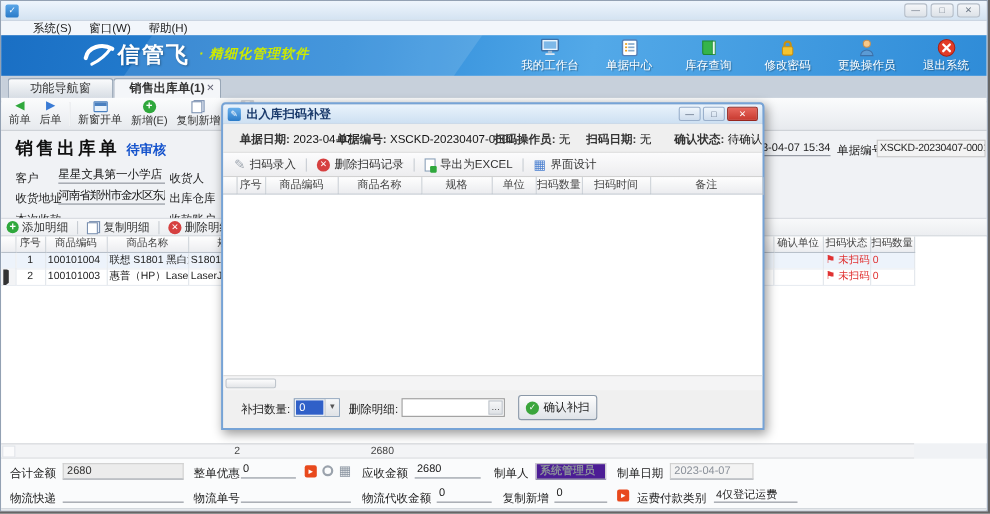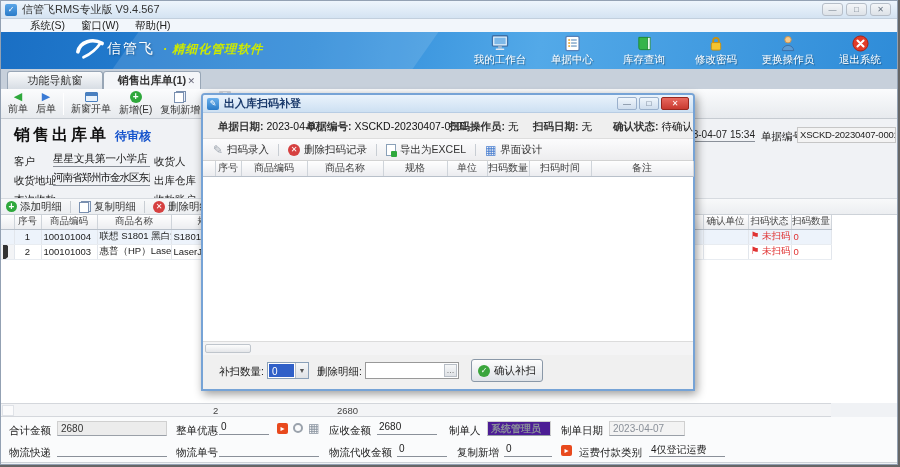--- a/index.html
+++ b/index.html
@@ -124,7 +124,6 @@
 
   <div class="abs titlebar">
     <span class="app-ico">✓</span>
-    <span class="titletext">信管飞RMS专业版 V9.4.567</span>
     <span class="winbtns">
       <span class="winbtn">—</span>
       <span class="winbtn">□</span>

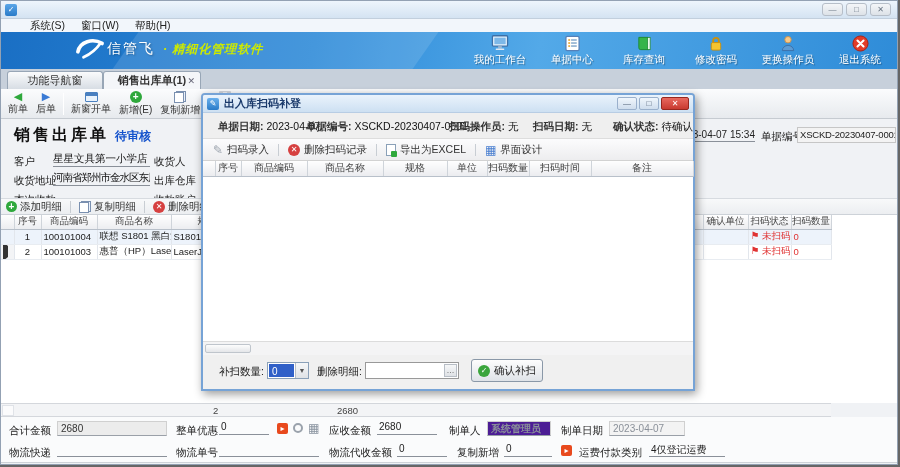--- a/index.html
+++ b/index.html
@@ -19,7 +19,7 @@
   .banner{left:0;top:31px;width:100%;height:37px;background:linear-gradient(100deg,#1a6fc4 0%,#2c89d8 35%,#53a9e8 60%,#2f8cd8 100%);overflow:hidden;}
   .banner:before{content:"";position:absolute;left:120px;top:-20px;width:300px;height:90px;background:rgba(255,255,255,.12);transform:skewX(-35deg);}
   .brandwrap{position:absolute;left:72px;top:4px;display:flex;align-items:center;}
-  .brand{color:#fff;font-size:14px;font-weight:normal;letter-spacing:2px;text-shadow:1px 1px 2px rgba(0,0,0,.3);}
+  .brand{color:#fff;font-size:20px;font-weight:bold;letter-spacing:2px;text-shadow:1px 1px 2px rgba(0,0,0,.3);}
   .slogan{color:#cdea00;font-size:12px;font-style:italic;font-weight:bold;margin-left:8px;letter-spacing:1px;}
   .banner-actions{position:absolute;right:8px;top:3px;display:flex;gap:14px;}
   .bact{display:flex;flex-direction:column;align-items:center;width:58px;}

